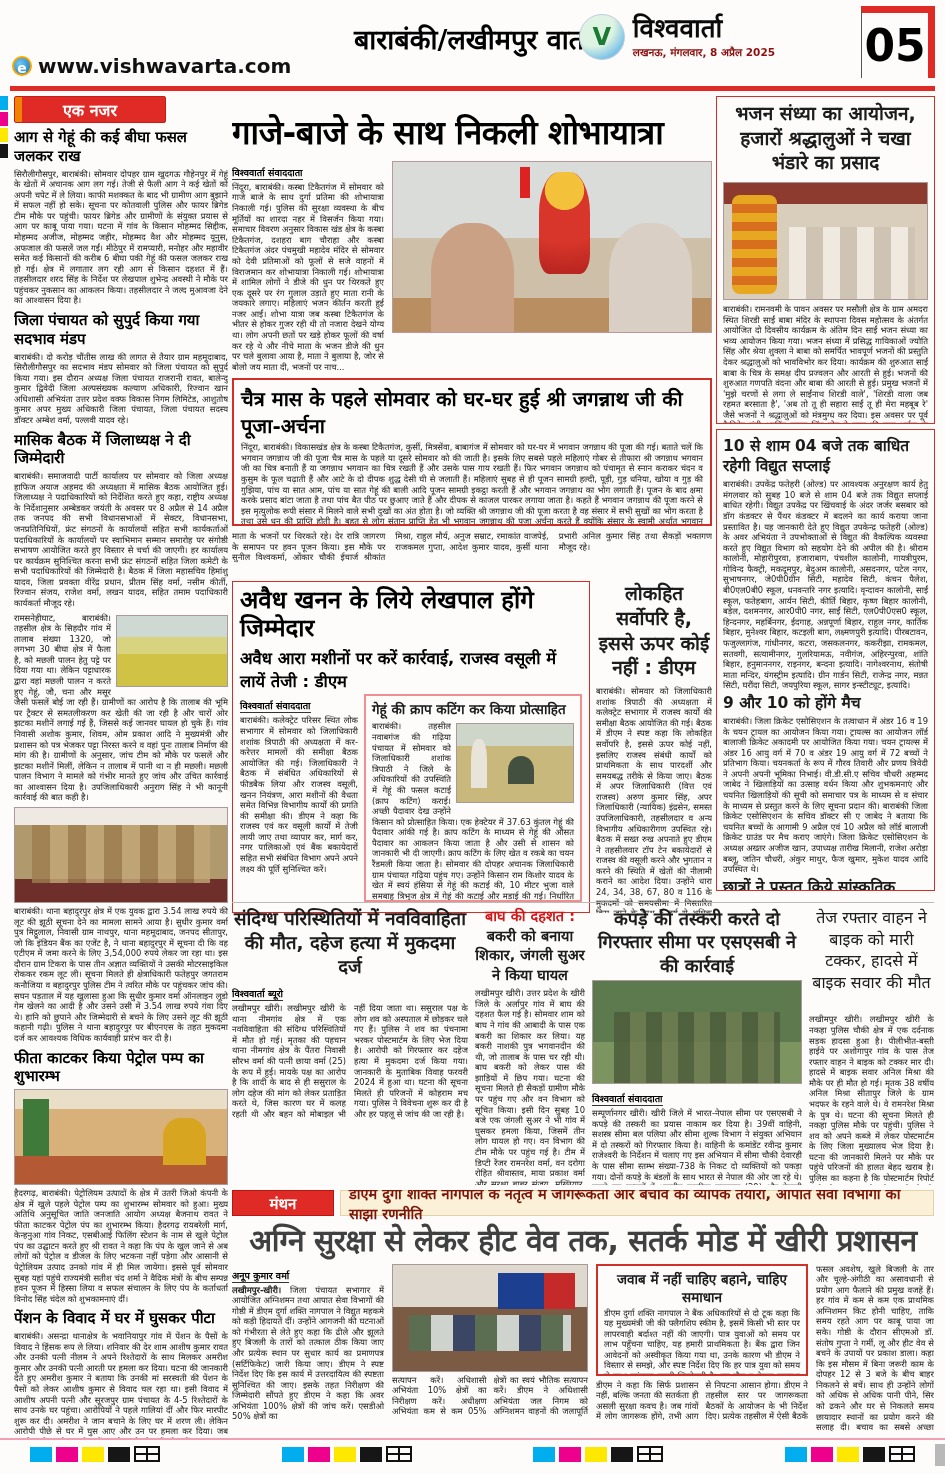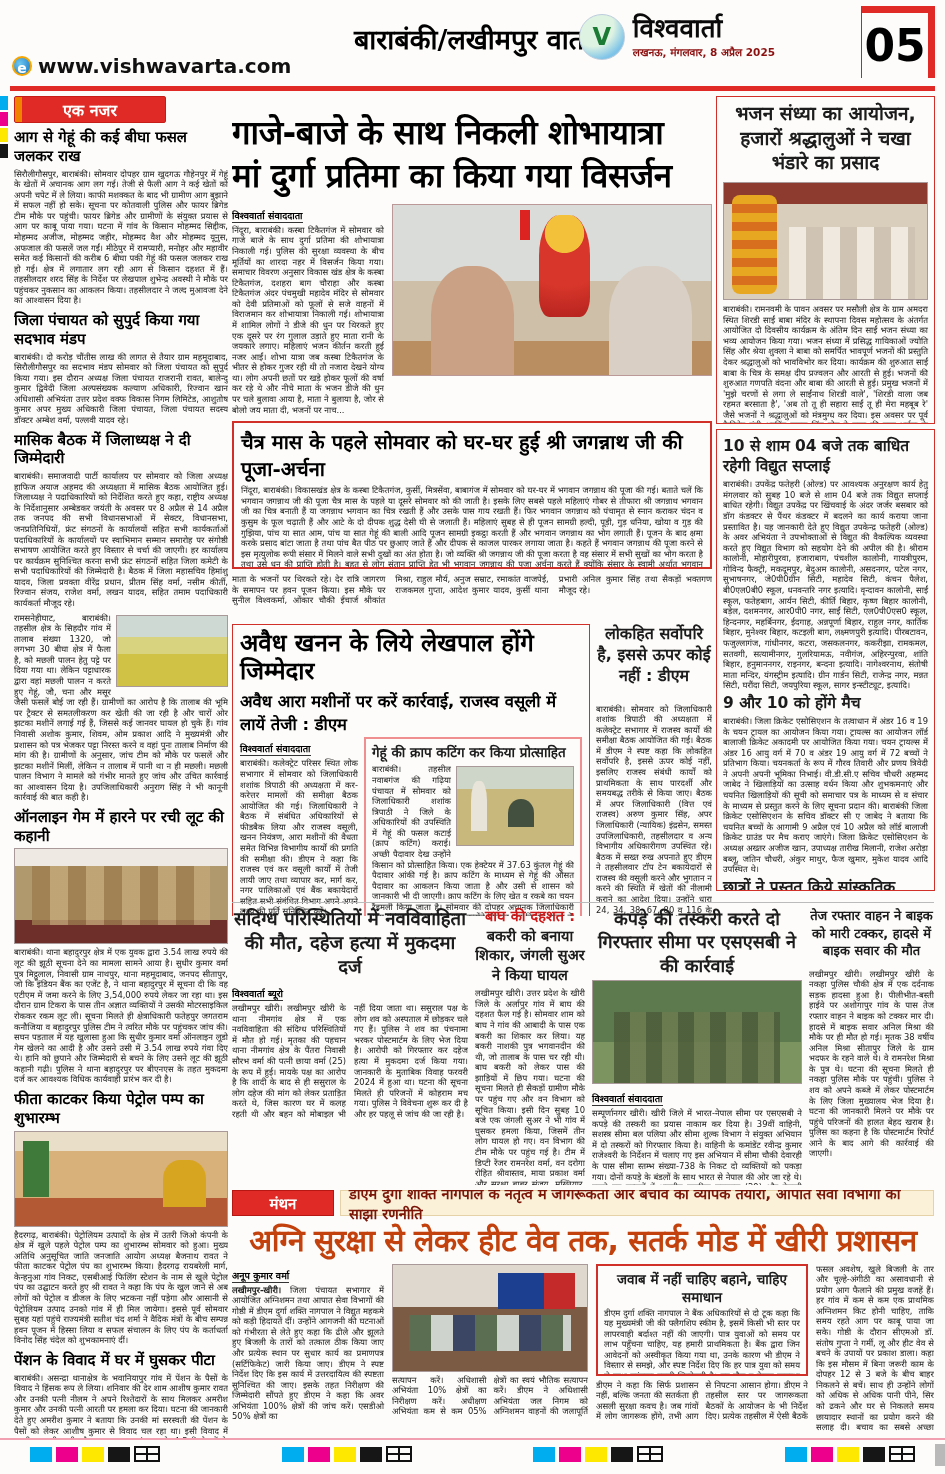--- a/index.html
+++ b/index.html
@@ -208,7 +208,6 @@
   <div class="mid-col">
     <div class="main-head">
       <div>गाजे-बाजे के साथ निकली शोभायात्रा</div>
-      <div>मां दुर्गा प्रतिमा का किया गया विसर्जन</div>
     </div>
     <div class="lead-row">
       <div class="lead-text">

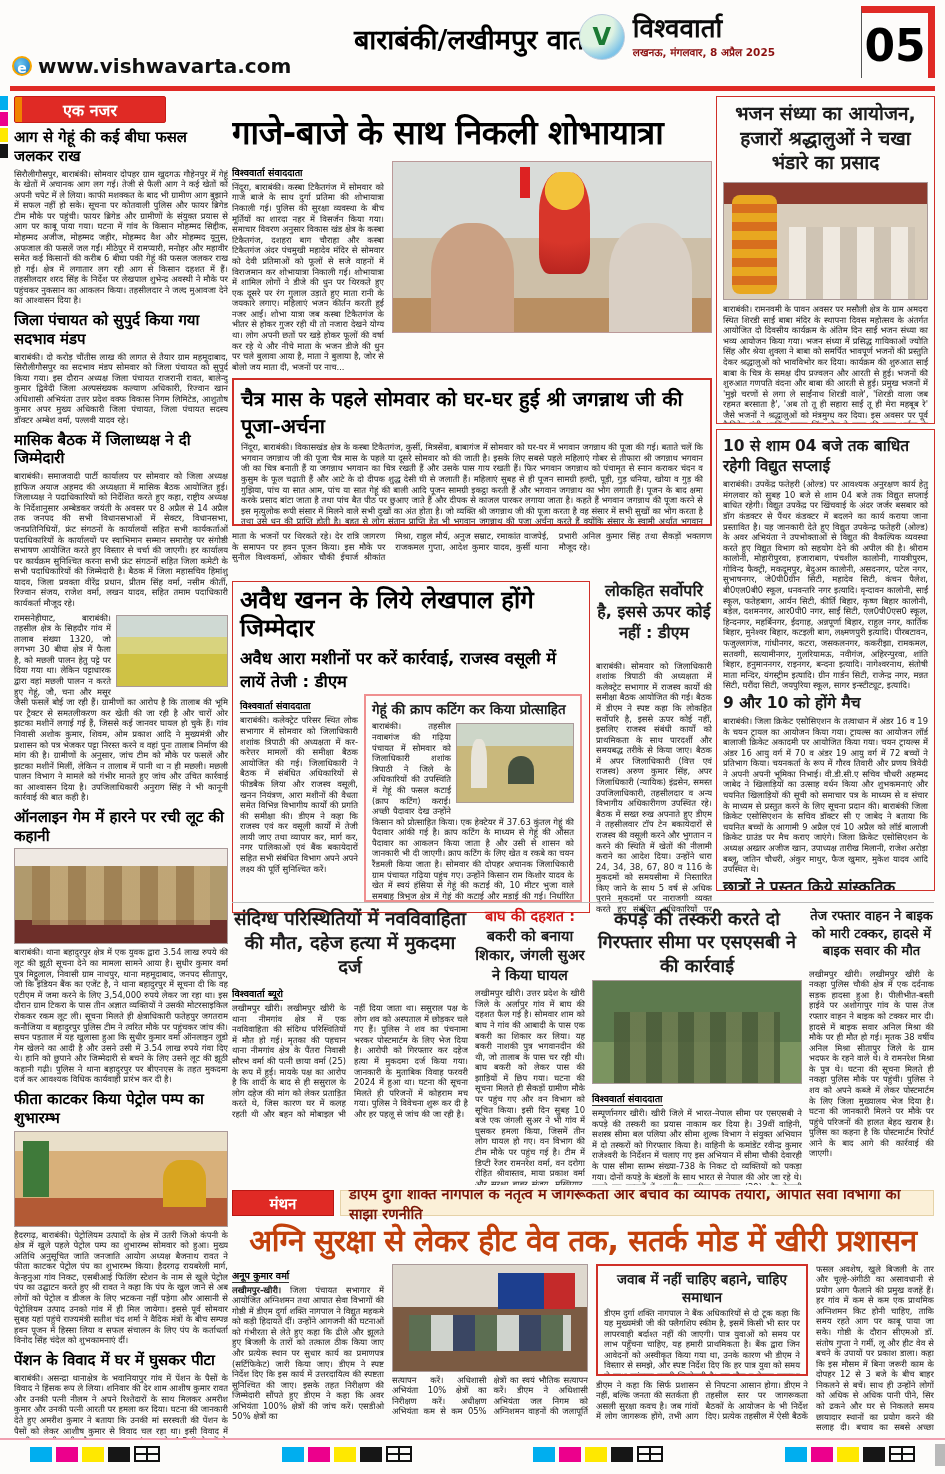--- a/index.html
+++ b/index.html
@@ -79,7 +79,7 @@
   .ph-crop:before{content:"";position:absolute;left:12%;top:18%;width:14%;height:64%;background:#e8e4da;border-radius:40% 40% 0 0;}
   .ph-crop:after{content:"";position:absolute;left:44%;top:40%;width:22%;height:36%;background:#44503f;border-radius:50% 50% 0 0;}
   .lokhit-col{flex:1;overflow:hidden;}
-  .lokhit-h{font-weight:bold;font-size:16px;text-align:center;line-height:1.3;margin-bottom:17px;}
+  .lokhit-h{font-weight:bold;font-size:19px;text-align:center;line-height:1.3;margin-bottom:6px;}
   
   .band{position:absolute;left:232px;top:902px;width:702px;height:283px;display:flex;gap:7px;overflow:hidden;
         border-top:1px solid #bbb;padding-top:4px;box-sizing:border-box;}

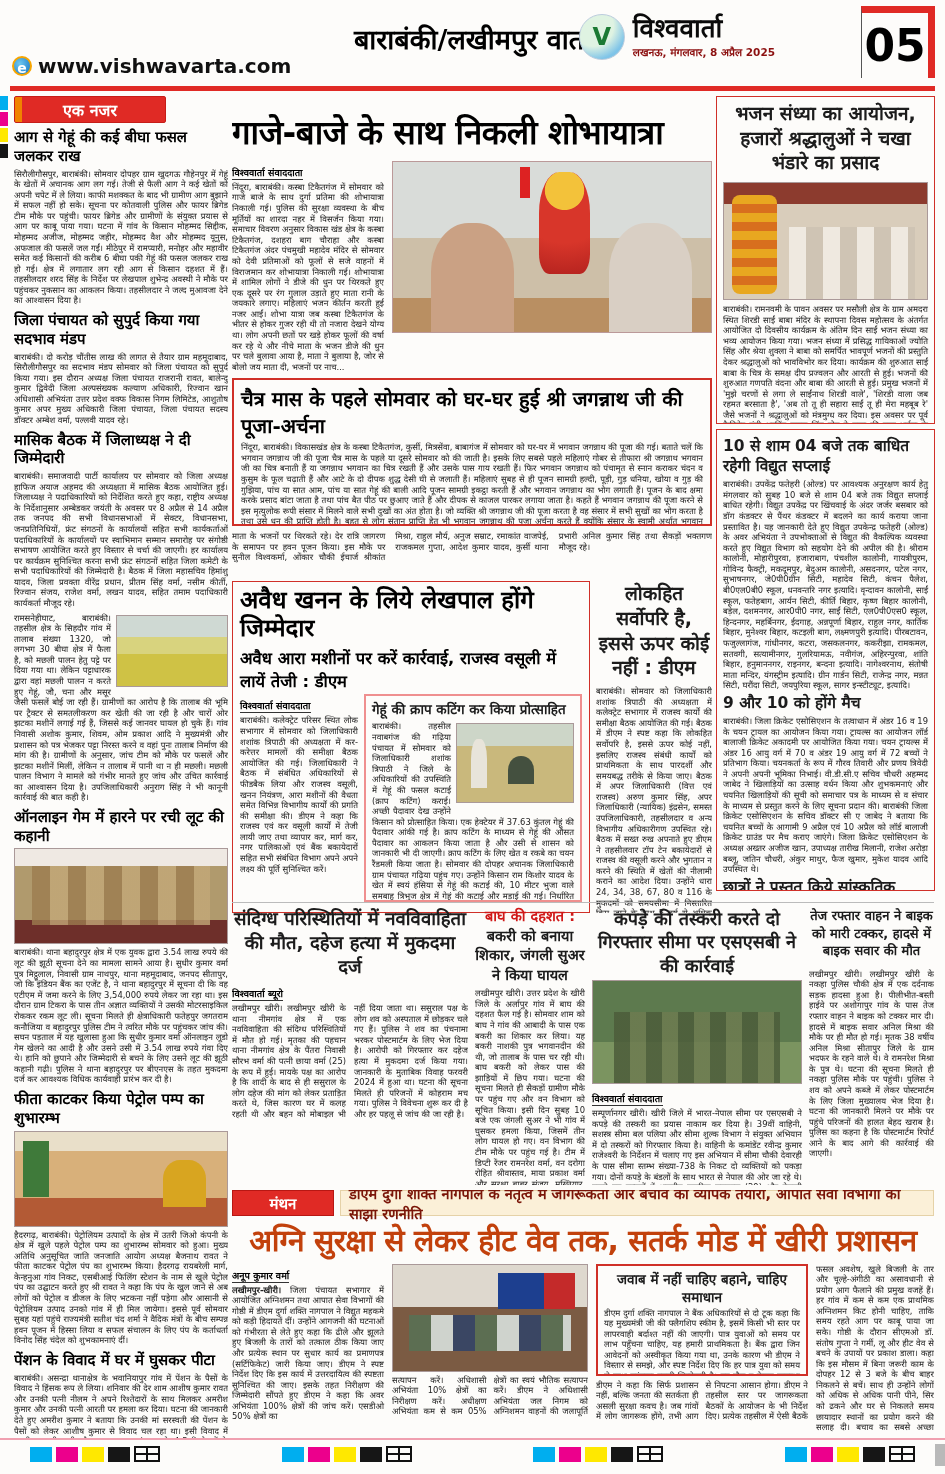--- a/index.html
+++ b/index.html
@@ -189,7 +189,6 @@
       <div class="body-sm"><span class="ph-field photo"></span><span>रामसनेहीघाट, बाराबंकी। तहसील क्षेत्र के सिहदौर गांव में तालाब संख्या 1320, जो लगभग 30 बीघा क्षेत्र में फैला है, को मछली पालन हेतु पट्टे पर दिया गया था। लेकिन पट्टाधारक द्वारा वहां मछली पालन न करते हुए गेहूं, जौ, चना और मसूर जैसी फसलें बोई जा रही हैं। ग्रामीणों का आरोप है कि तालाब की भूमि पर ट्रैक्टर से समतलीकरण कर खेती की जा रही है और चारों ओर झटका मशीनें लगाई गई हैं, जिससे कई जानवर घायल हो चुके हैं। गांव निवासी अशोक कुमार, शिवम, ओम प्रकाश आदि ने मुख्यमंत्री और प्रशासन को पत्र भेजकर पट्टा निरस्त करने व वहां पुनः तालाब निर्माण की मांग की है। ग्रामीणों के अनुसार, जांच टीम को मौके पर फसलें और झटका मशीनें मिलीं, लेकिन न तालाब में पानी था न ही मछली। मछली पालन विभाग ने मामले को गंभीर मानते हुए जांच और उचित कार्रवाई का आश्वासन दिया है। उपजिलाधिकारी अनुराग सिंह ने भी कानूनी कार्रवाई की बात कही है।</span></div>
     </div>
     <div class="ln-item">
-      <div class="h-sm">ऑनलाइन गेम में हारने पर रची लूट की कहानी</div>
       <div class="ph-police photo"></div>
       <div class="body-sm">बाराबंकी। थाना बहादुरपुर क्षेत्र में एक युवक द्वारा 3.54 लाख रुपये की लूट की झूठी सूचना देने का मामला सामने आया है। सुधीर कुमार वर्मा पुत्र मिट्ठूलाल, निवासी ग्राम नाथपुर, थाना महमूदाबाद, जनपद सीतापुर, जो कि इंडियन बैंक का एजेंट है, ने थाना बहादुरपुर में सूचना दी कि वह एटीएम में जमा करने के लिए 3,54,000 रुपये लेकर जा रहा था। इस दौरान ग्राम टिकरा के पास तीन अज्ञात व्यक्तियों ने उसकी मोटरसाइकिल रोककर रकम लूट ली। सूचना मिलते ही क्षेत्राधिकारी फतेहपुर जगतराम कनौजिया व बहादुरपुर पुलिस टीम ने त्वरित मौके पर पहुंचकर जांच की। सघन पड़ताल में यह खुलासा हुआ कि सुधीर कुमार वर्मा ऑनलाइन लूडो गेम खेलने का आदी है और उसने उसी में 3.54 लाख रुपये गंवा दिए थे। हानि को छुपाने और जिम्मेदारी से बचने के लिए उसने लूट की झूठी कहानी गढ़ी। पुलिस ने थाना बहादुरपुर पर बीएनएस के तहत मुकदमा दर्ज कर आवश्यक विधिक कार्यवाही प्रारंभ कर दी है।</div>
     </div>

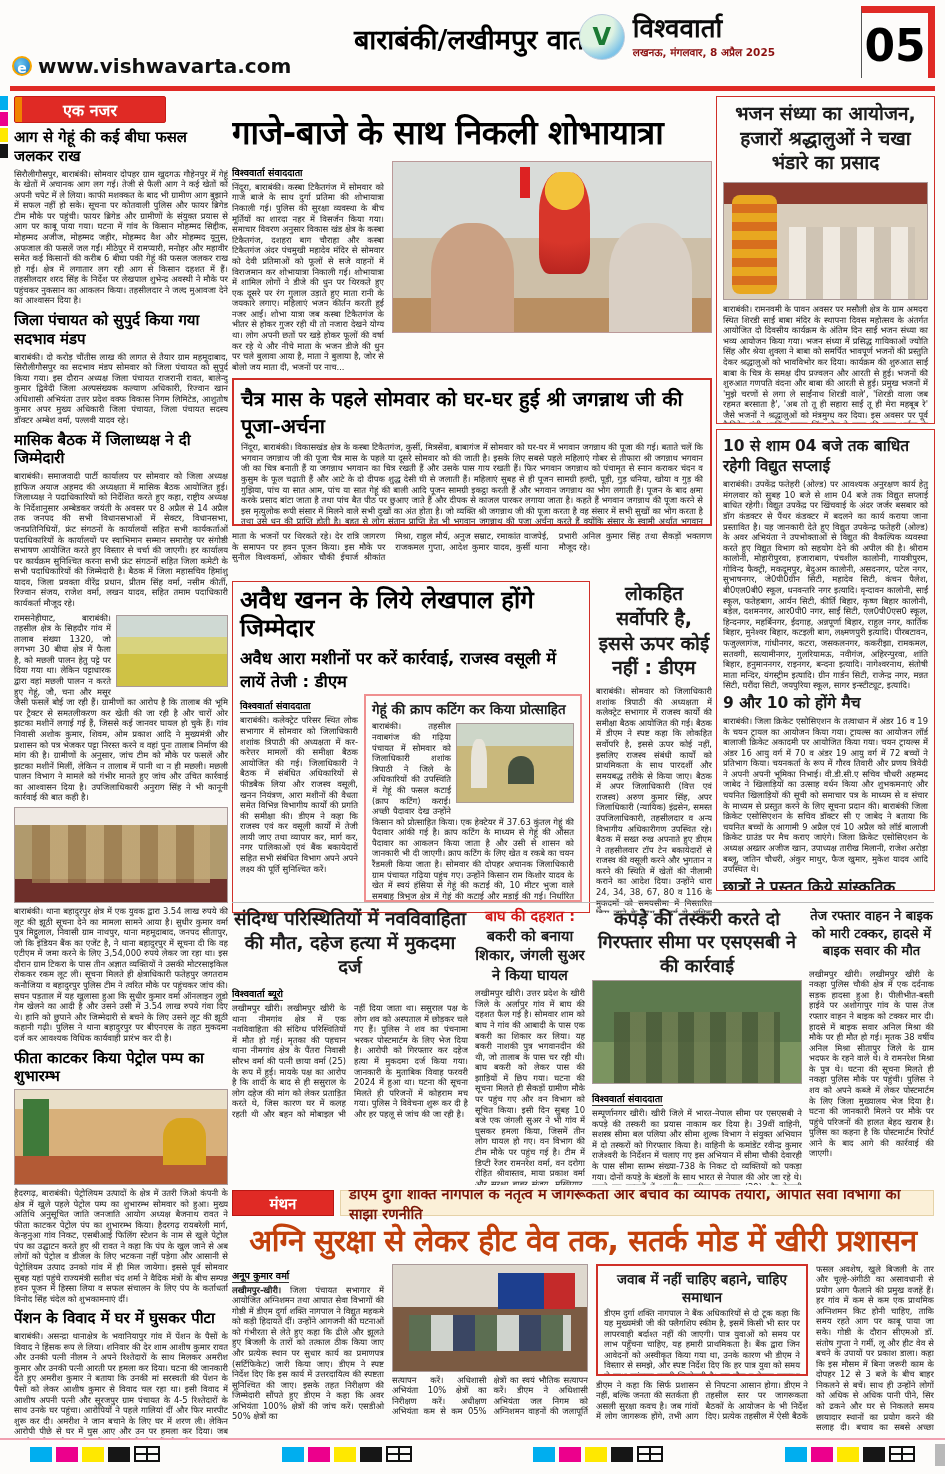--- a/index.html
+++ b/index.html
@@ -96,7 +96,7 @@
   .ph-ssb:before{content:"";position:absolute;left:10%;bottom:0;width:80%;height:70%;
      background:repeating-linear-gradient(90deg,#4c5c3a 0 16px,#6d7b50 16px 32px);opacity:.85;}
   .bandD{flex:1;}
-  .bandD h3{font-weight:bold;font-size:13px;line-height:1.35;margin:0 0 9px;text-align:center;}
+  .bandD h3{font-weight:normal;font-size:16px;line-height:1.35;margin:0 0 21px;text-align:center;}
   
   .right-col{position:absolute;left:716px;top:96px;width:219px;height:802px;overflow:hidden;}
   .bhajan-box{border:1.5px solid #d03028;padding:4px 6px;box-sizing:border-box;height:328px;overflow:hidden;}

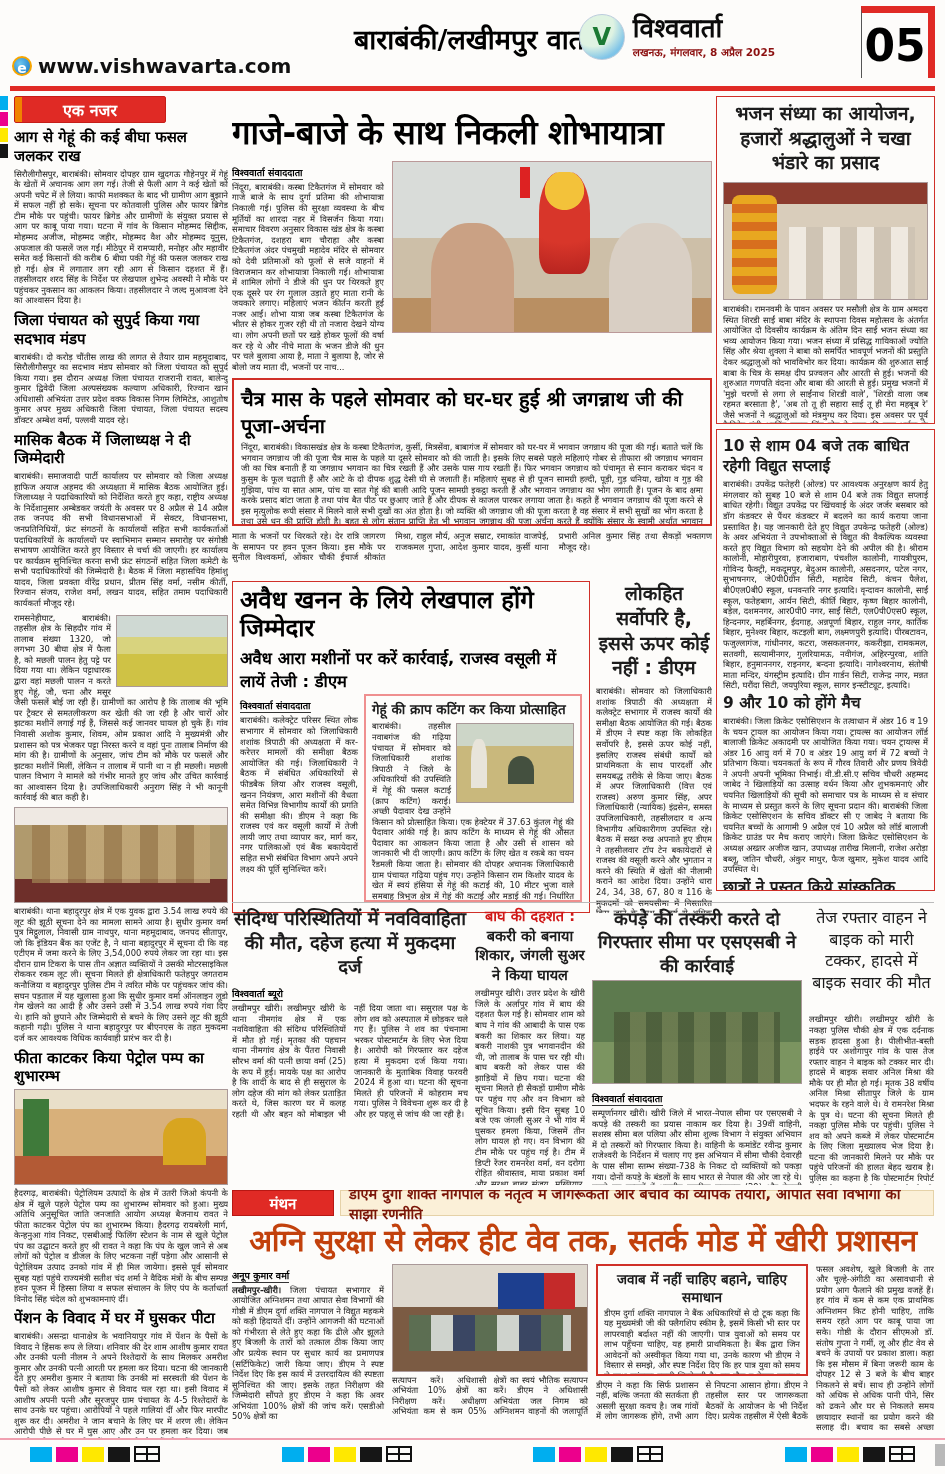--- a/index.html
+++ b/index.html
@@ -116,7 +116,7 @@
              display:flex;align-items:center;justify-content:center;border:1px solid #b71713;}
   .man-strip{flex:1;background:#fbf0d8;color:#7a1508;font-weight:bold;font-size:14.5px;
              display:flex;align-items:center;padding:0 8px;border:1px solid #e5d2a8;}
-  .man-head{font-weight:bold;font-size:30px;line-height:1.25;color:#c2410c;margin:6px 0 4px;letter-spacing:-.5px;text-align:center;}
+  .man-head{font-weight:bold;font-size:30px;line-height:1.25;color:#404040;margin:6px 0 4px;letter-spacing:-.5px;text-align:center;}
   .man-body{display:flex;gap:8px;height:168px;overflow:hidden;}
   .man-c1{width:152px;flex:none;}
   .man-c2{width:196px;flex:none;}

